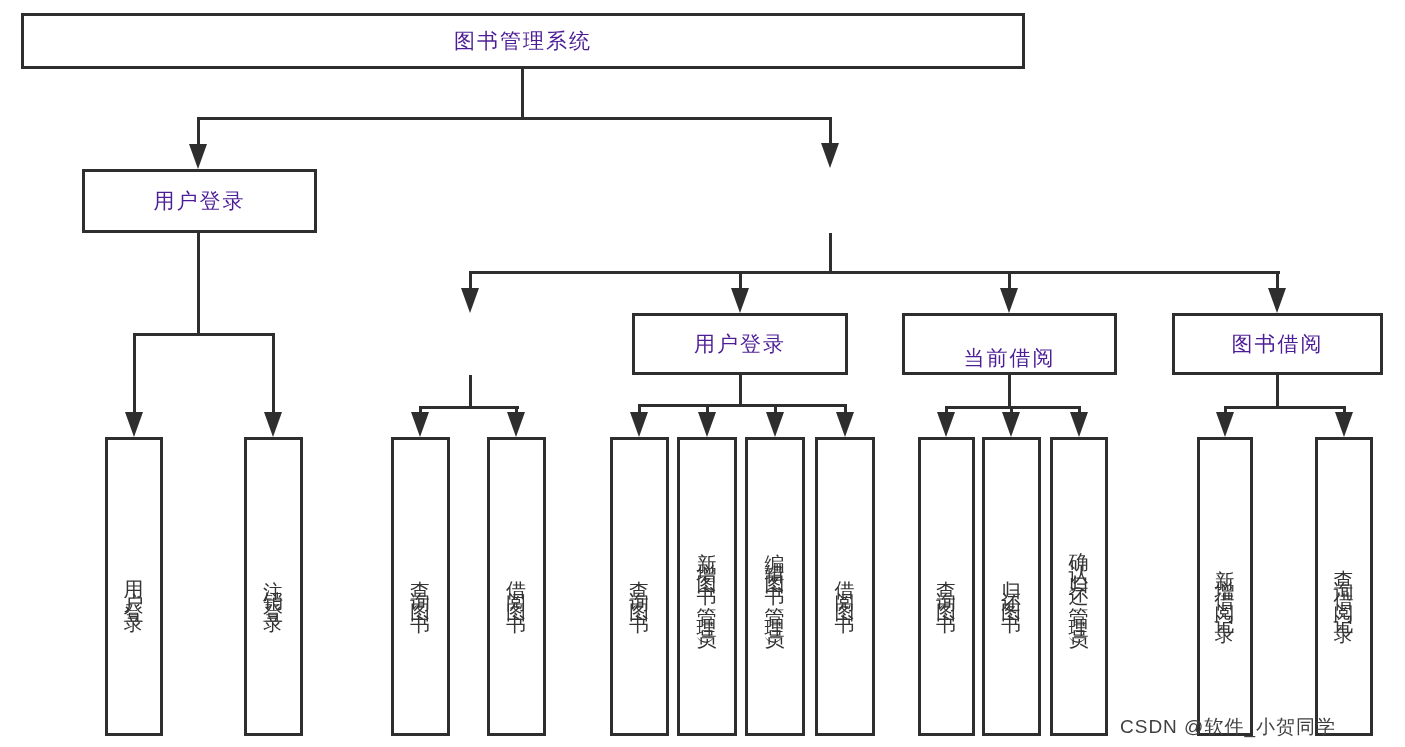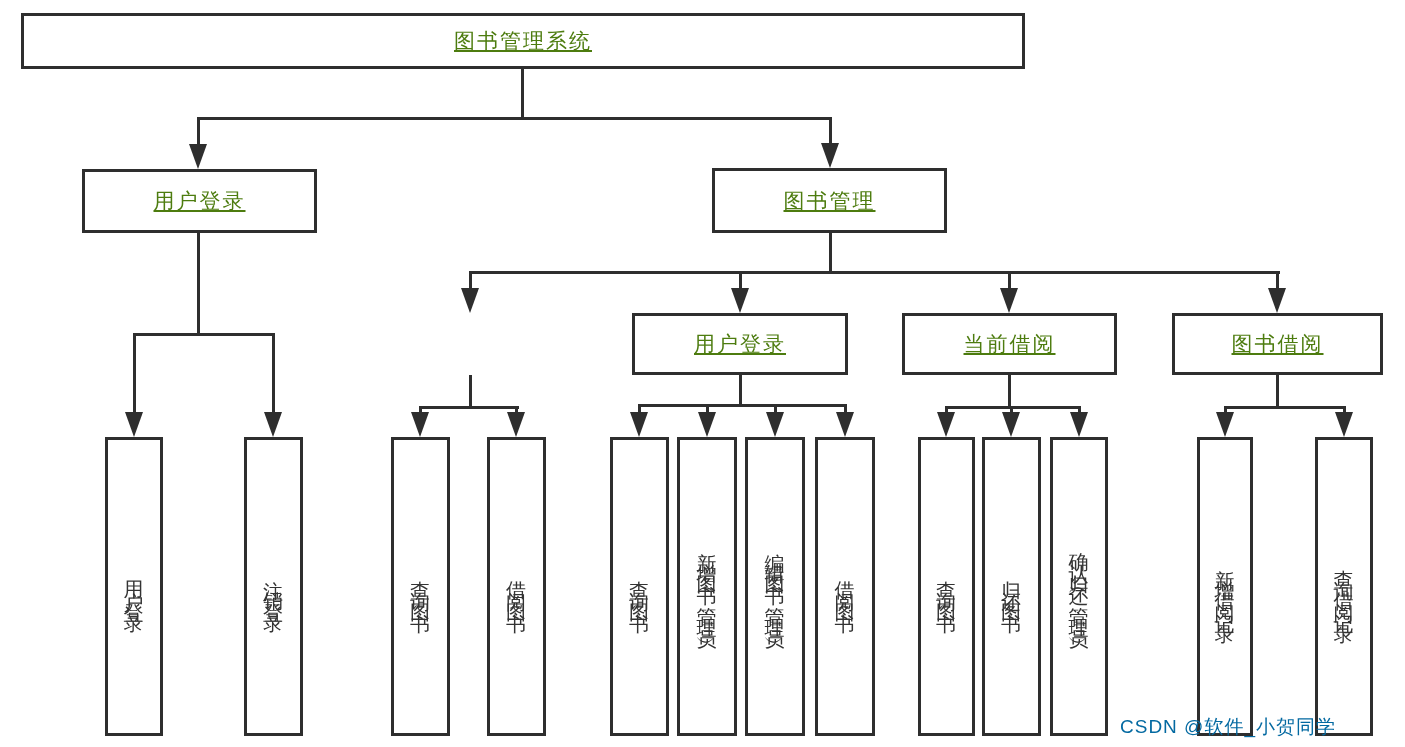--- a/index.html
+++ b/index.html
@@ -10,7 +10,7 @@
   .node{
     position:absolute;box-sizing:border-box;border:3px solid #2e2e2e;background:#ffffff;
     display:flex;align-items:center;justify-content:center;
-    font-size:21px;letter-spacing:2px;color:#4d7c0f;white-space:nowrap;text-decoration:underline;
+    font-size:21px;letter-spacing:2px;color:#4c1d95;white-space:nowrap;
   }
   .vnode{
     position:absolute;box-sizing:border-box;border:3px solid #2e2e2e;background:#ffffff;

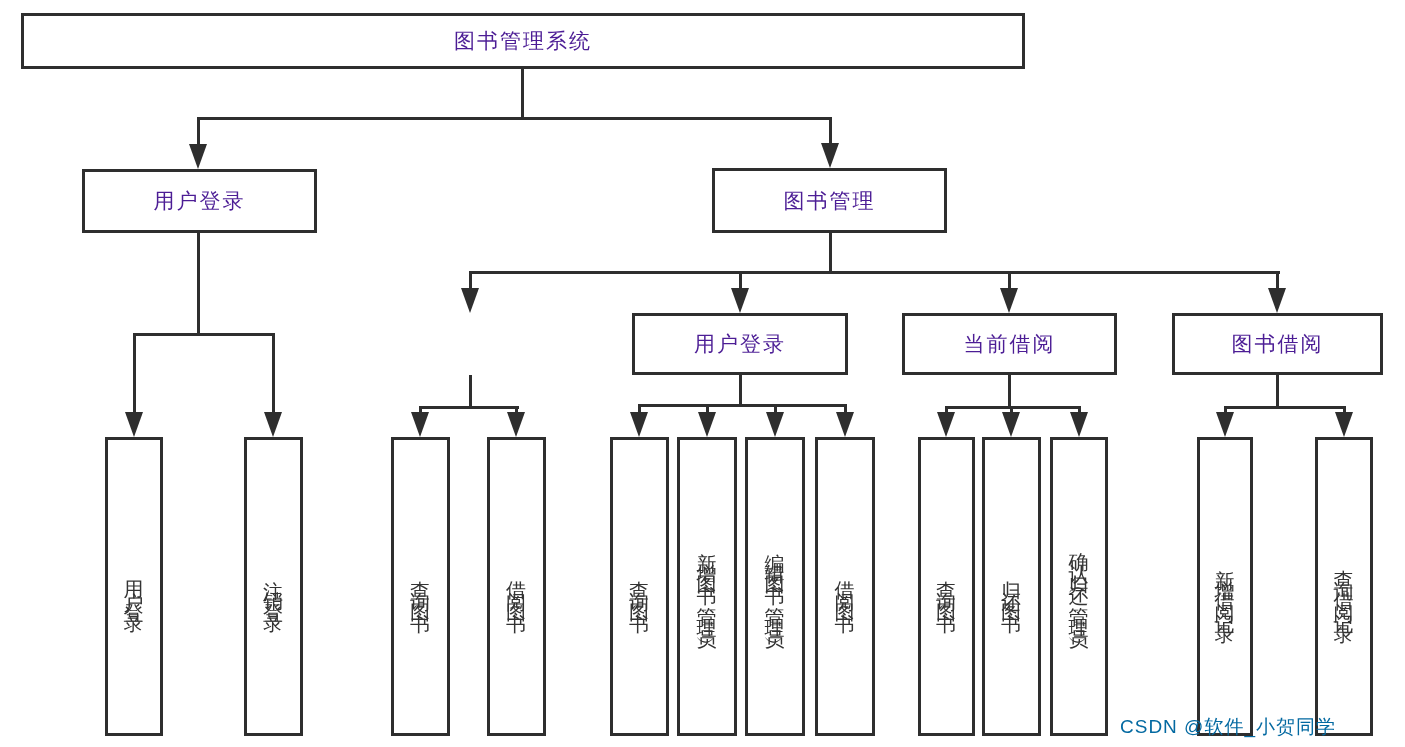--- a/index.html
+++ b/index.html
@@ -48,9 +48,6 @@
 
   <div class="node" style="left:82px;top:169px;width:235px;height:64px;">
     <span>用户登录</span>
-  </div>
-  <div class="node" style="left:712px;top:168px;width:235px;height:65px;">
-    <span>图书管理</span>
   </div>
 
   <div class="v" style="left:197px;top:233px;height:103px;"></div>

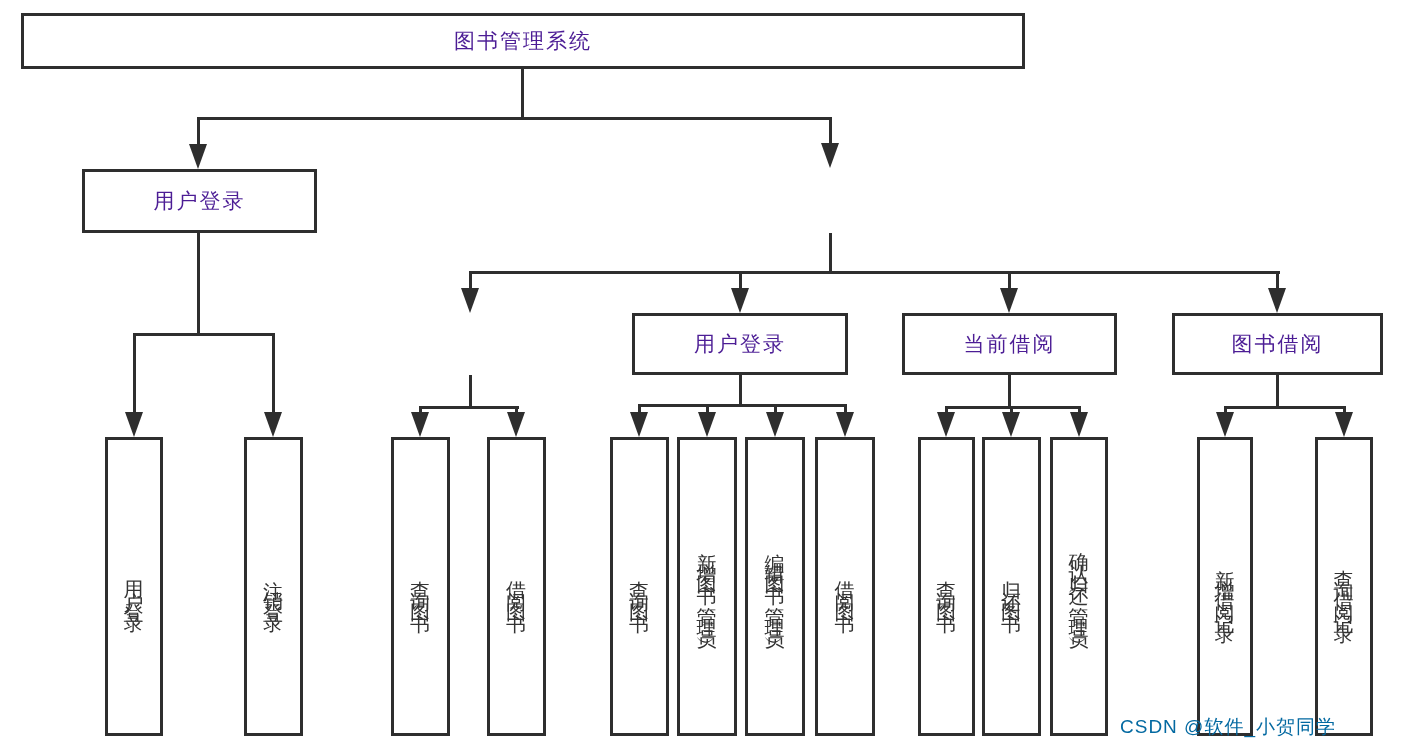--- a/index.html
+++ b/index.html
@@ -71,7 +71,7 @@
   <div class="node" style="left:632px;top:313px;width:216px;height:62px;">
     <span>用户登录</span>
   </div>
-  <div class="node" style="left:902px;top:313px;width:215px;height:62px;">
+  <div class="node" style="left:902px;top:313px;width:215px;height:62px;align-items:flex-end;">
     <span>当前借阅</span>
   </div>
   <div class="node" style="left:1172px;top:313px;width:211px;height:62px;">

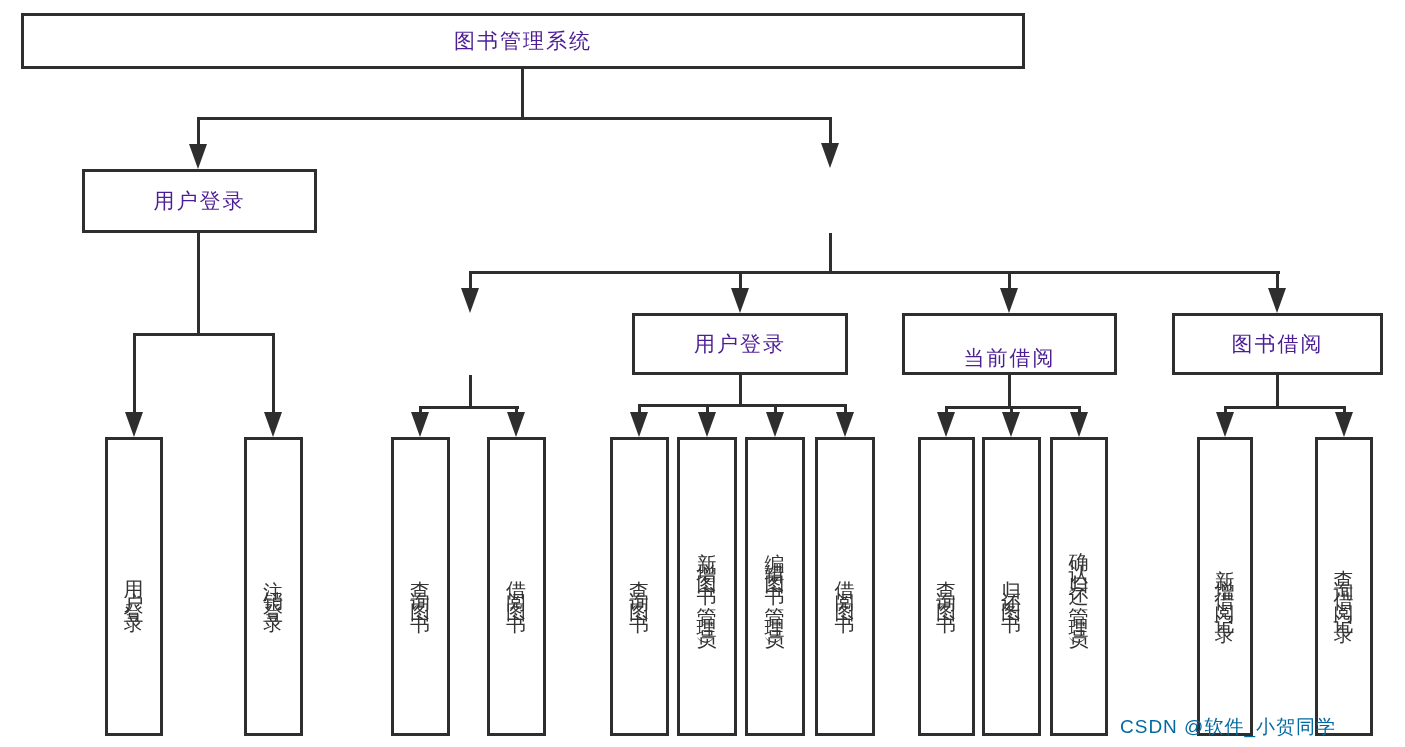--- a/index.html
+++ b/index.html
@@ -27,7 +27,7 @@
   }
   .watermark{
     position:absolute;left:1120px;top:714px;z-index:5;
-    color:#0369a1;font-size:19px;letter-spacing:1px;white-space:nowrap;
+    color:#404040;font-size:19px;letter-spacing:1px;white-space:nowrap;
   }
 </style>
 </head>

